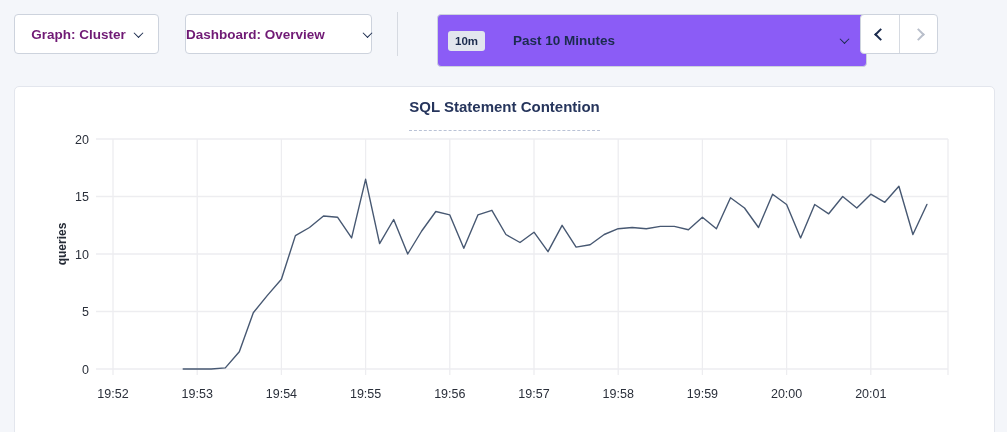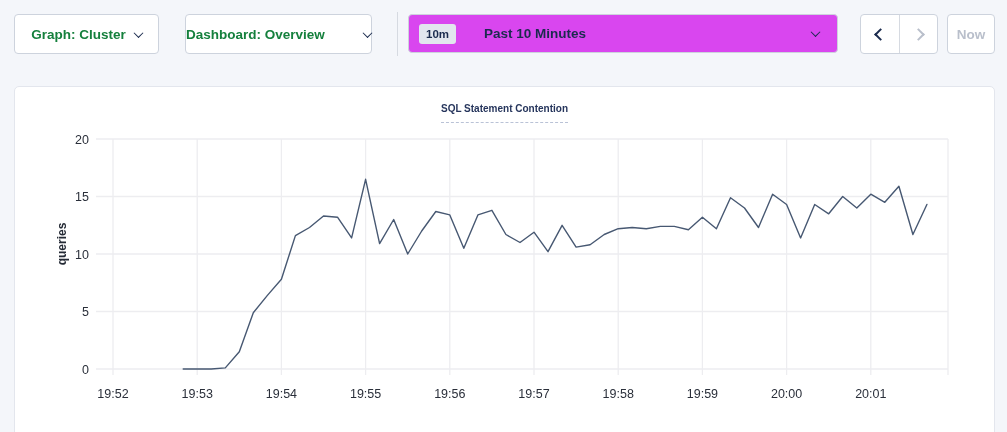--- a/index.html
+++ b/index.html
@@ -19,7 +19,7 @@
     border-radius: 4px;
     display: flex; align-items: center; justify-content: center;
     gap: 9px;
-    font-size: 13.5px; font-weight: 600; color: #15803d;
+    font-size: 13.5px; font-weight: 600; color: #701a75;
     cursor: pointer;
   }
   .chev-down {

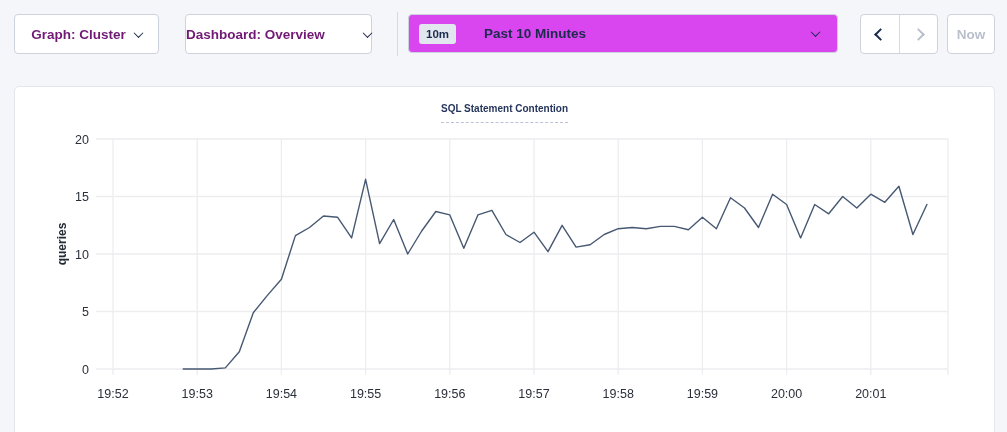--- a/index.html
+++ b/index.html
@@ -33,8 +33,8 @@
     width: 1px; height: 44px; background: #d6dae1;
   }
   .time-picker {
-    position: absolute; left: 408px; top: 14px; width: 430px; height: 39px;
-    background: #d946ef; border: 1px solid #cdd3dd; border-radius: 4px;
+    position: absolute; left: 437px; top: 14px; width: 430px; height: 53px;
+    background: #8b5cf6; border: 1px solid #cdd3dd; border-radius: 4px;
     display: flex; align-items: center; cursor: pointer;
   }
   .time-badge {

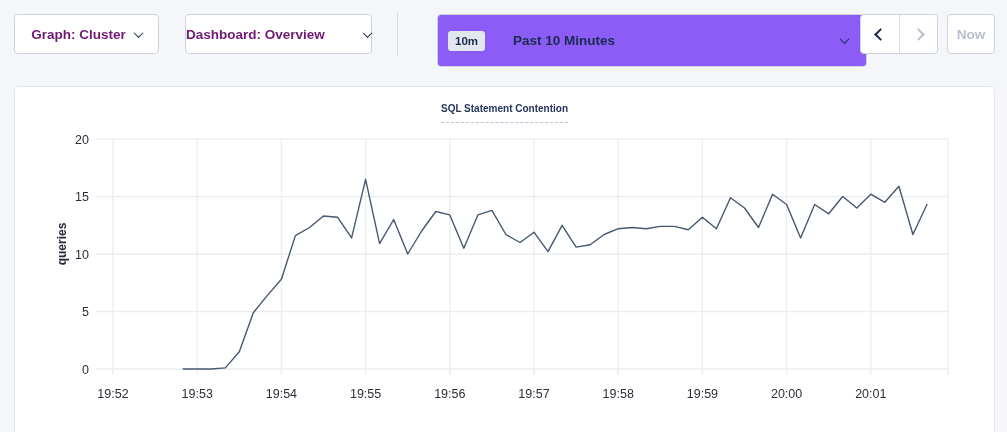--- a/index.html
+++ b/index.html
@@ -123,9 +123,6 @@
     </div>
   </div>
 
-  <div class="btn now-btn">
-    <span>Now</span>
-  </div>
 </div>
 
 <div class="card">

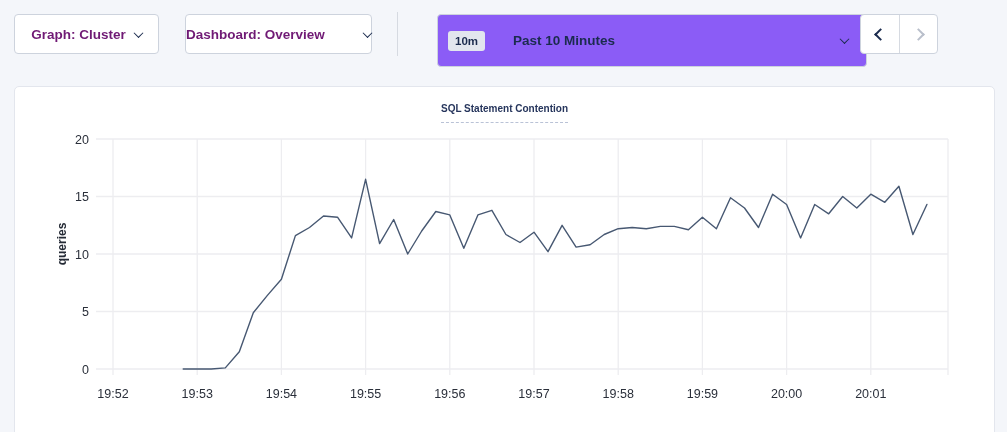--- a/index.html
+++ b/index.html
@@ -78,9 +78,9 @@
   .card-title-row { position: absolute; left: 0; top: 11px; width: 100%; text-align: center; }
   .card-title {
     display: inline-block;
-    font-size: 10px; font-weight: 700; color: #26355c;
+    font-size: 15px; font-weight: 700; color: #26355c;
     border-bottom: 1px dashed #b9c2d6;
-    padding-bottom: 8px;
+    padding-bottom: 15px;
     cursor: pointer;
   }
   .ylabel {

